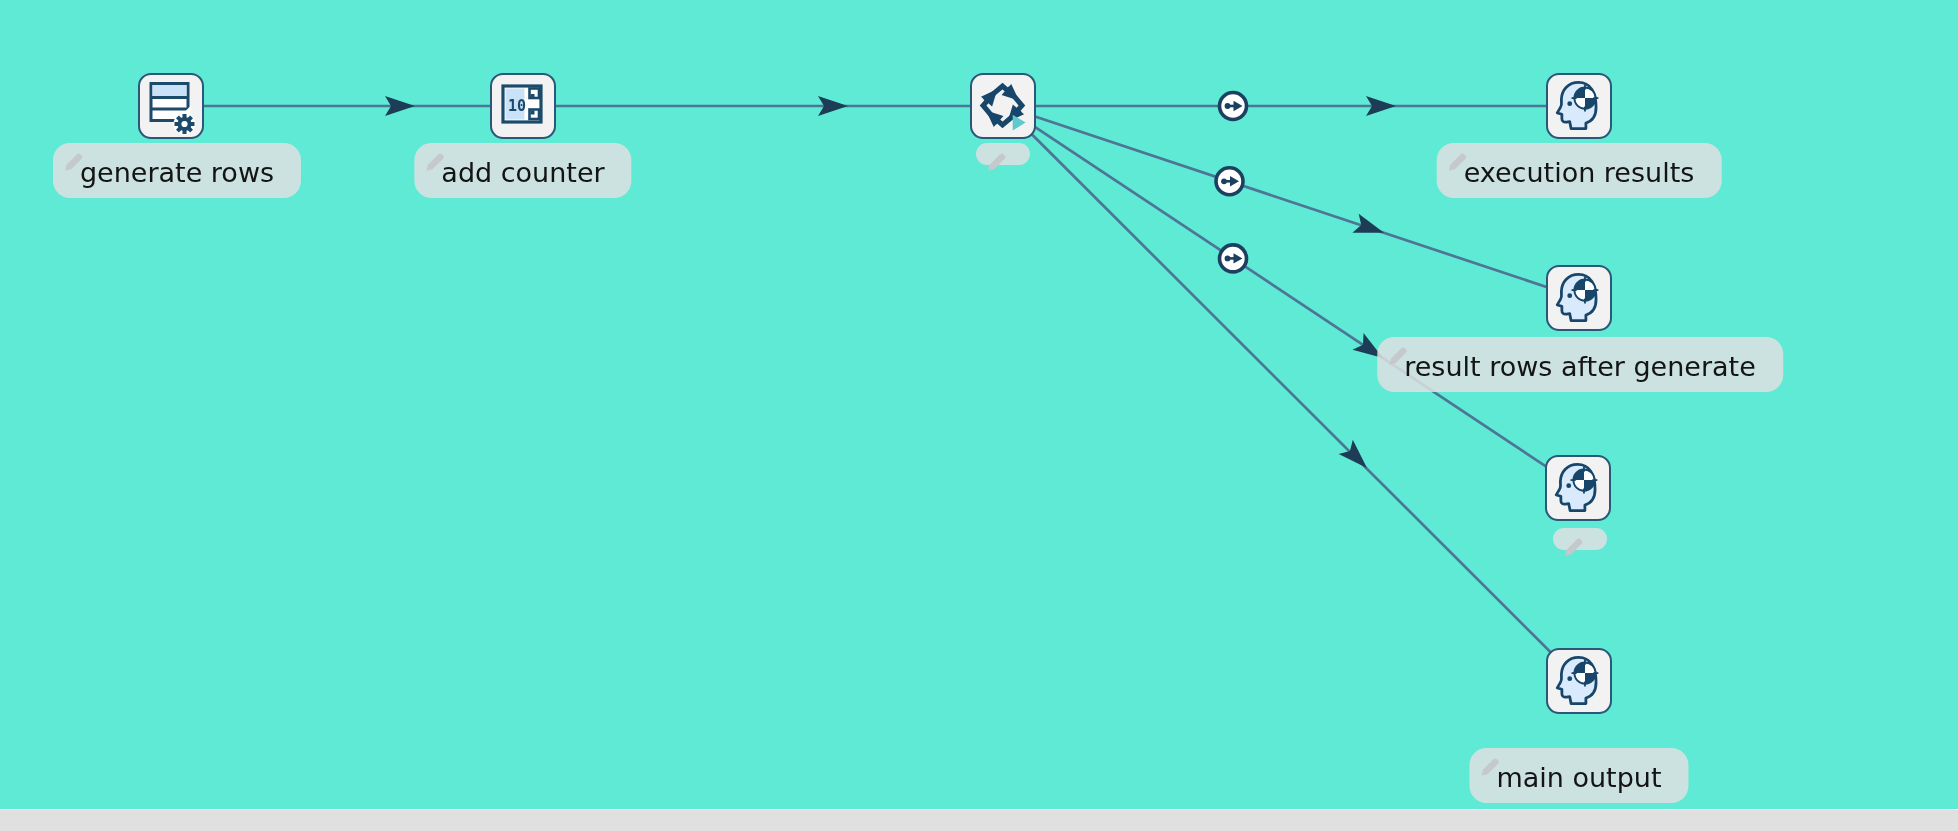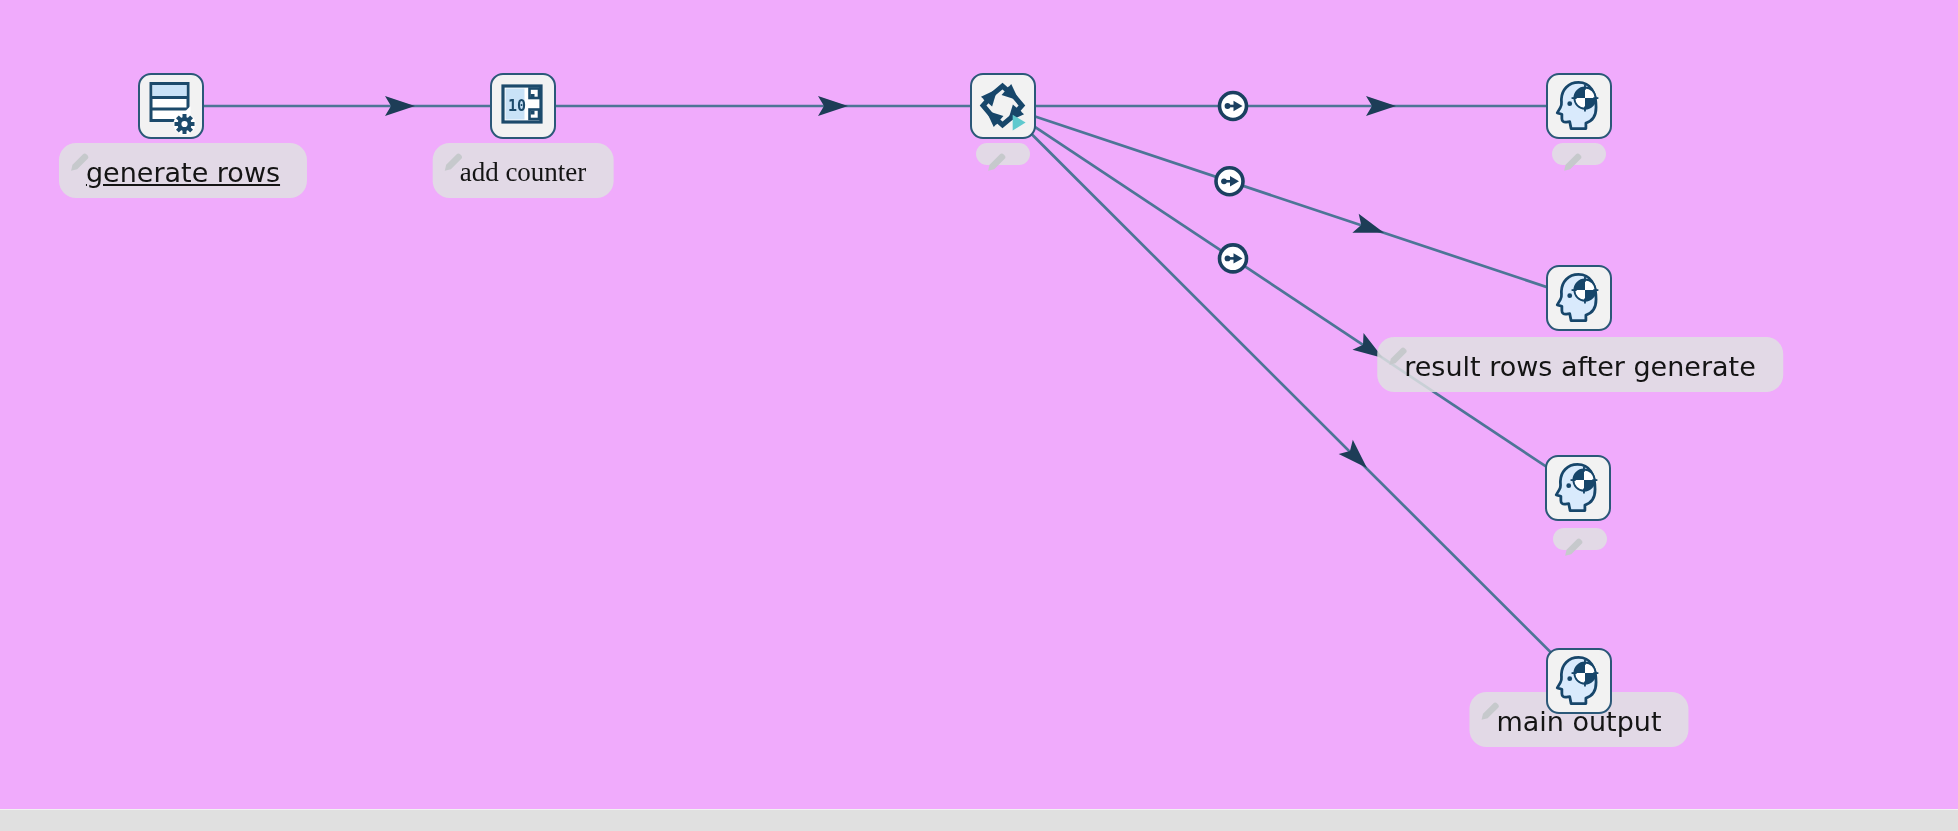--- a/index.html
+++ b/index.html
@@ -6,7 +6,7 @@
   body{font-family:"DejaVu Sans","Liberation Sans",sans-serif;}
   .canvas{
     position:relative;width:1958px;height:831px;
-    background:#f0abfc;overflow:hidden;
+    background:#5eead4;overflow:hidden;
   }
   .wires{position:absolute;left:0;top:0;z-index:1;}
   .hop-line{stroke:#4d7596;stroke-width:2.7;fill:none;}

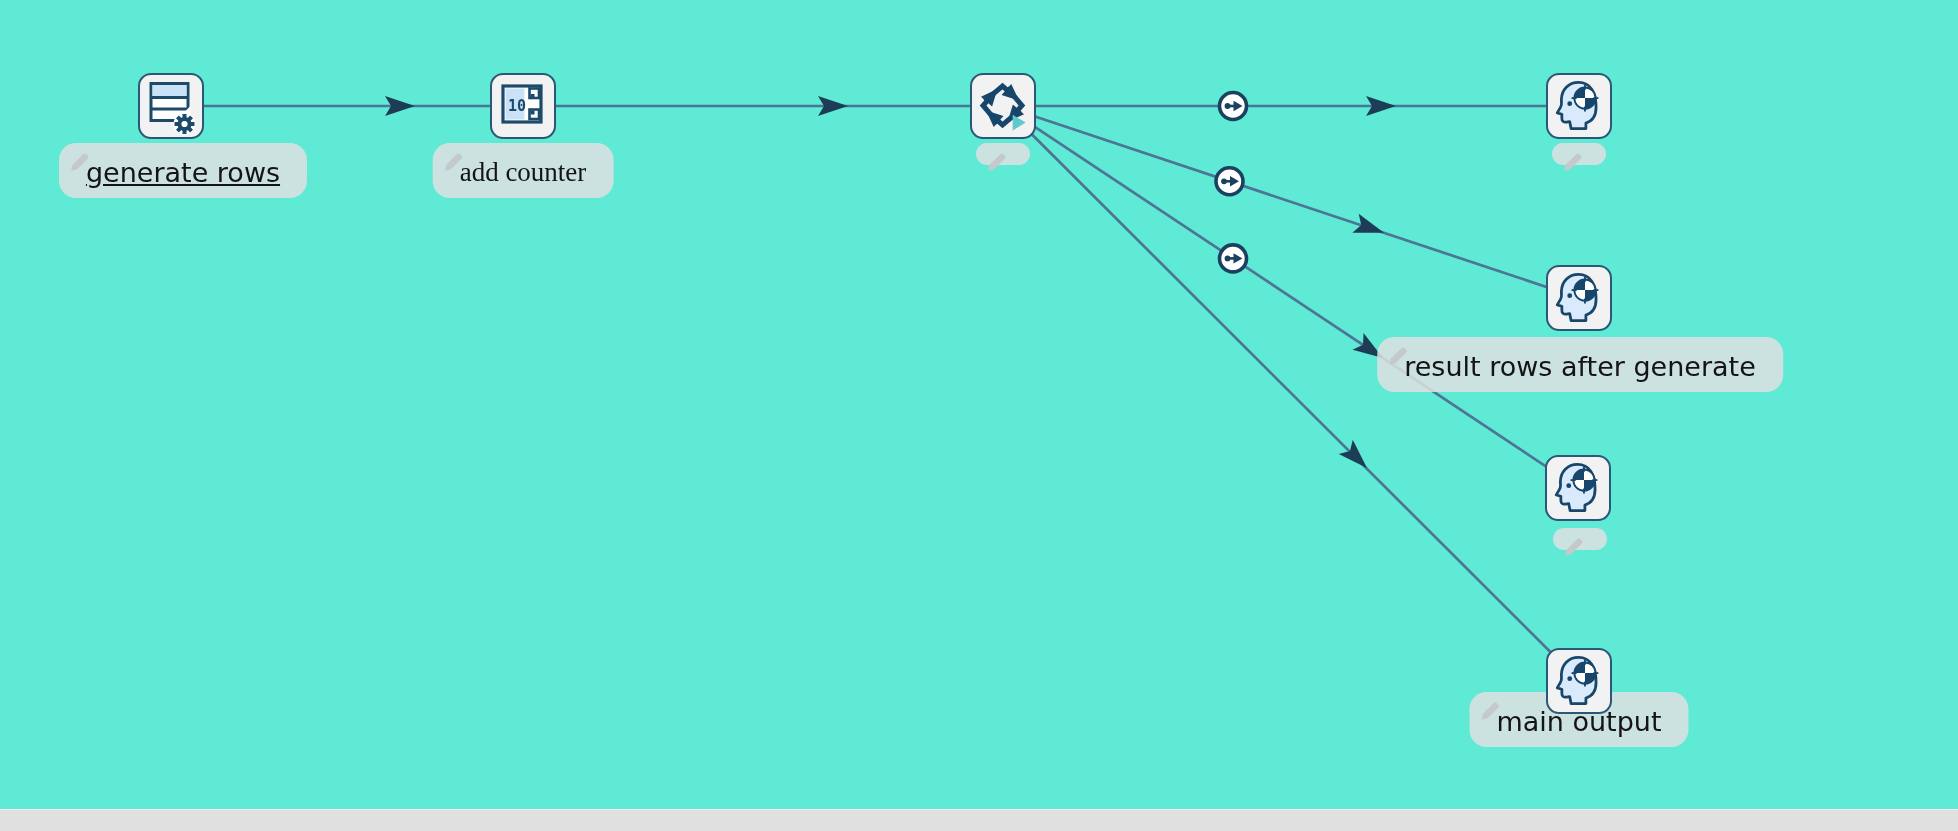--- a/index.html
+++ b/index.html
@@ -200,7 +200,7 @@
     </svg>
   </div>
 
-  <div class="label" style="left:183px;top:143px;text-decoration:underline;">
+  <div class="label" style="left:177px;top:143px;">
     <svg class="pencil" width="28" height="28" viewBox="0 0 30 30">
       <path d="M7,20 L18,9 a3,3 0 0 1 4.2,0 l0.8,0.8 a3,3 0 0 1 0,4.2 L12,25 L5.5,26.5 Z" fill="#c6c9cc"></path>
     </svg>

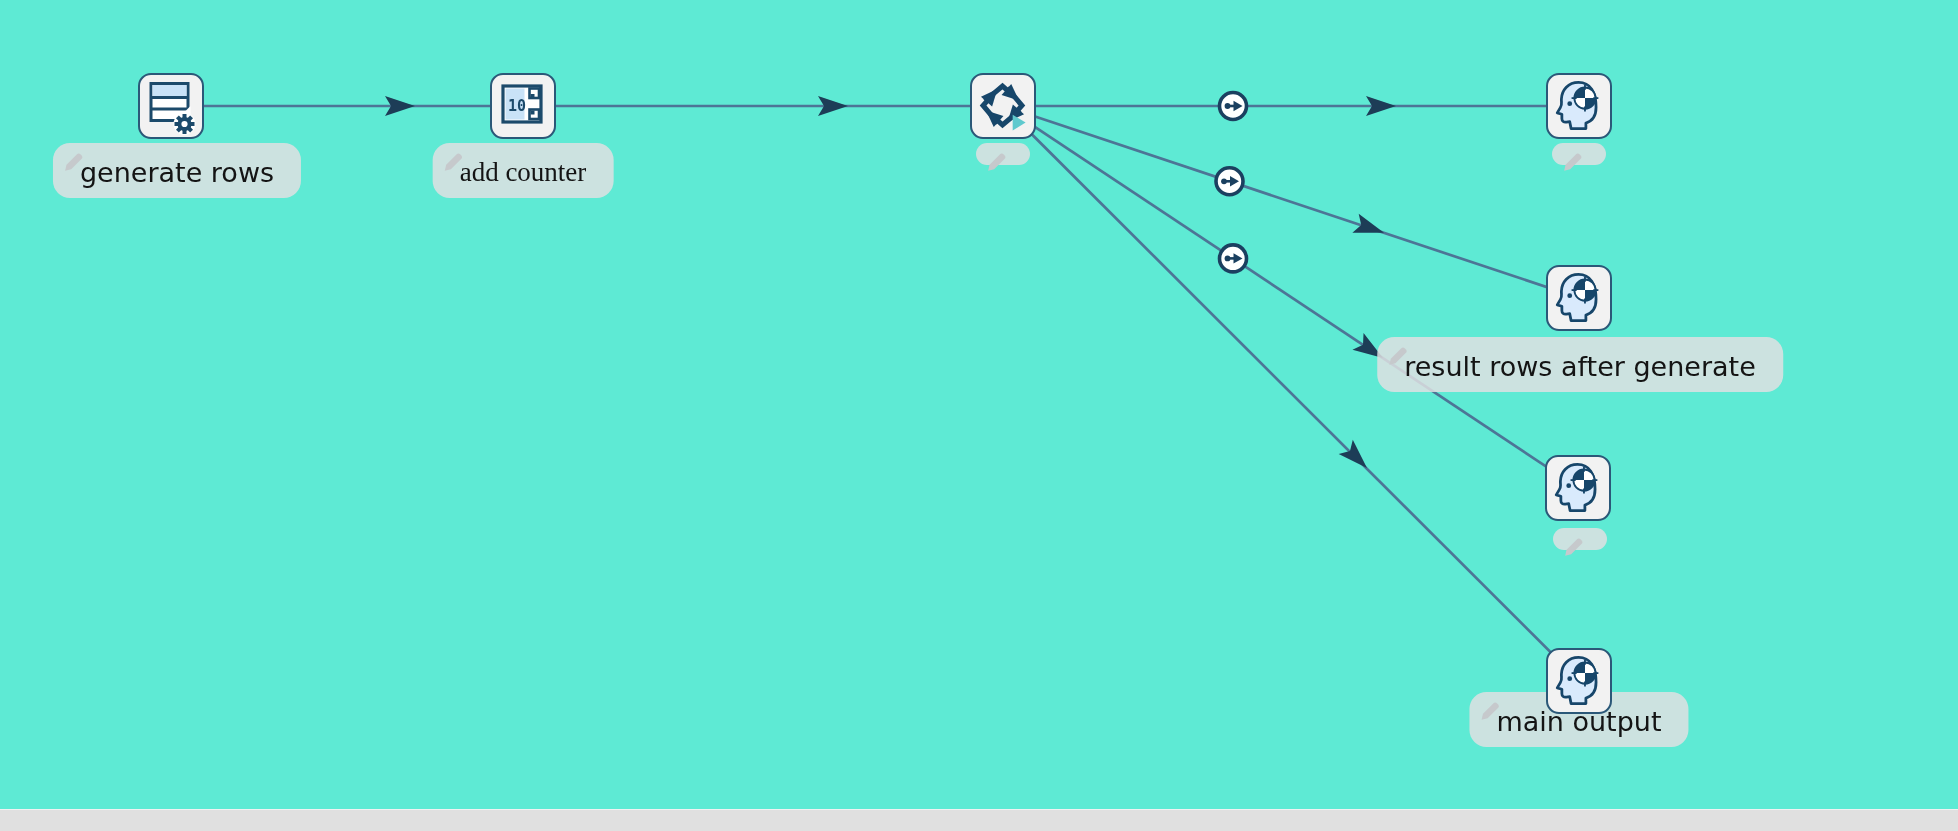--- a/index.html
+++ b/index.html
@@ -207,7 +207,7 @@
     <span>generate rows</span>
   </div>
 
-  <div class="label" style="left:523px;top:143px;font-family:Liberation Serif, serif;">
+  <div class="label" style="left:523px;top:143px;">
     <svg class="pencil" width="28" height="28" viewBox="0 0 30 30">
       <path d="M7,20 L18,9 a3,3 0 0 1 4.2,0 l0.8,0.8 a3,3 0 0 1 0,4.2 L12,25 L5.5,26.5 Z" fill="#c6c9cc"></path>
     </svg>

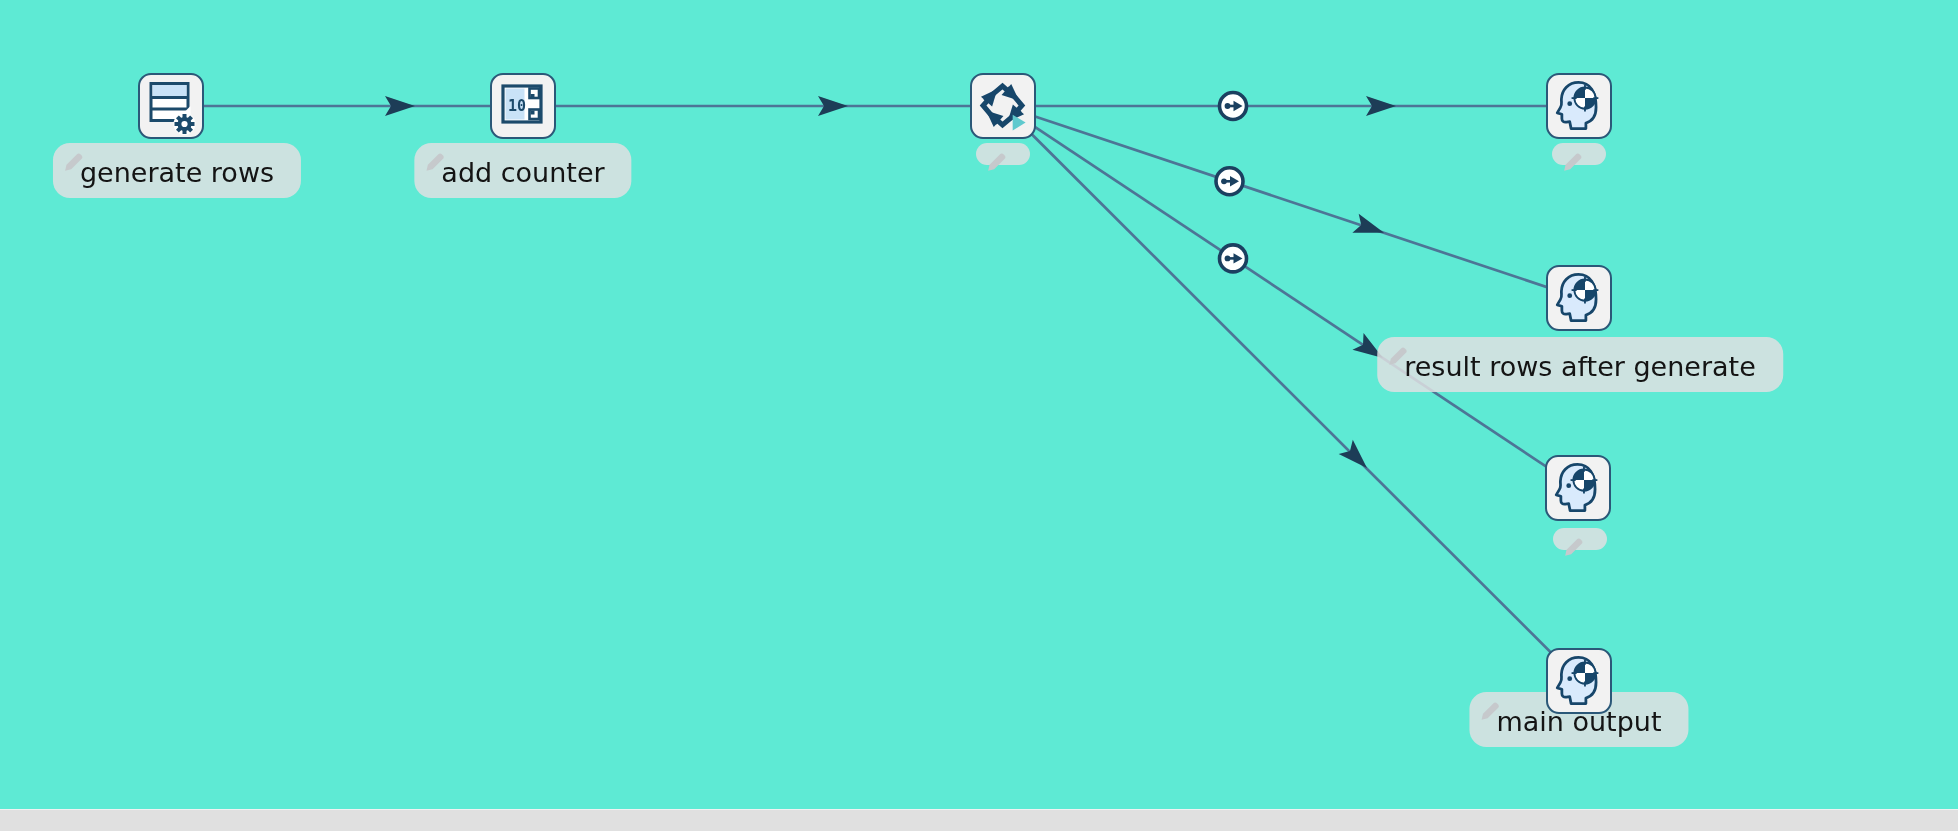--- a/index.html
+++ b/index.html
@@ -224,6 +224,7 @@
     <svg class="pencil" width="28" height="28" viewBox="0 0 30 30">
       <path d="M7,20 L18,9 a3,3 0 0 1 4.2,0 l0.8,0.8 a3,3 0 0 1 0,4.2 L12,25 L5.5,26.5 Z" fill="#c6c9cc"></path>
     </svg>
+    <span>execution results</span>
   </div>
 
   <div class="label" style="left:1580px;top:337px;">

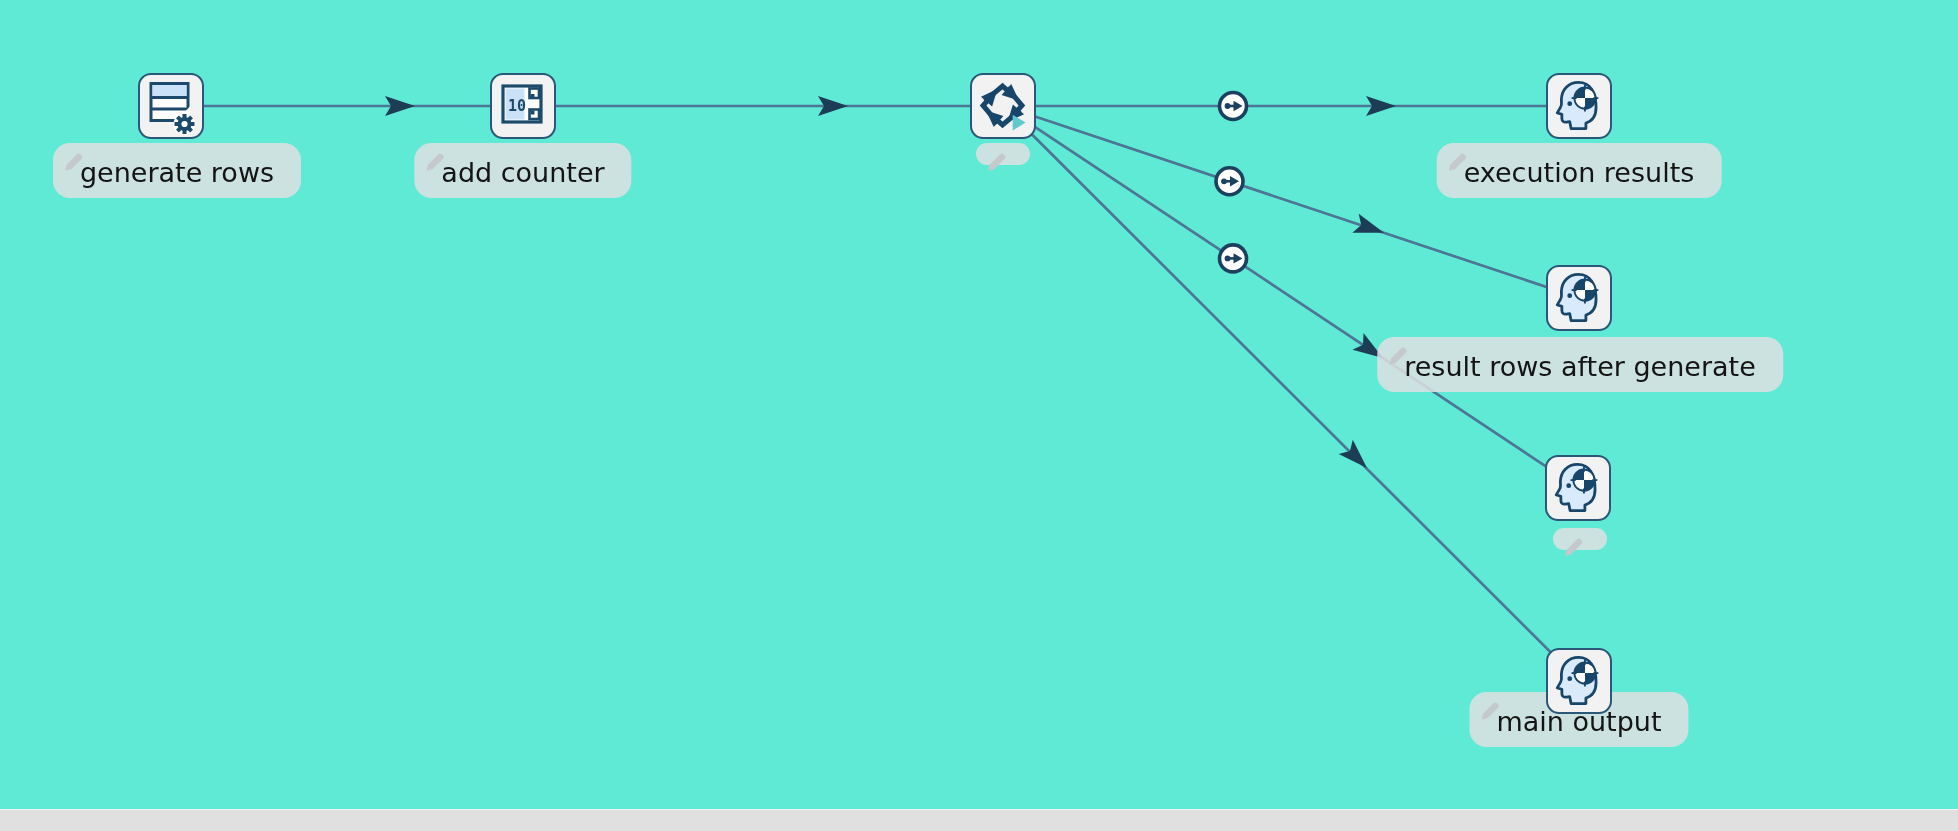--- a/index.html
+++ b/index.html
@@ -240,7 +240,7 @@
     </svg>
   </div>
 
-  <div class="label" style="left:1579px;top:692px;">
+  <div class="label" style="left:1579px;top:748px;">
     <svg class="pencil" width="28" height="28" viewBox="0 0 30 30">
       <path d="M7,20 L18,9 a3,3 0 0 1 4.2,0 l0.8,0.8 a3,3 0 0 1 0,4.2 L12,25 L5.5,26.5 Z" fill="#c6c9cc"></path>
     </svg>

